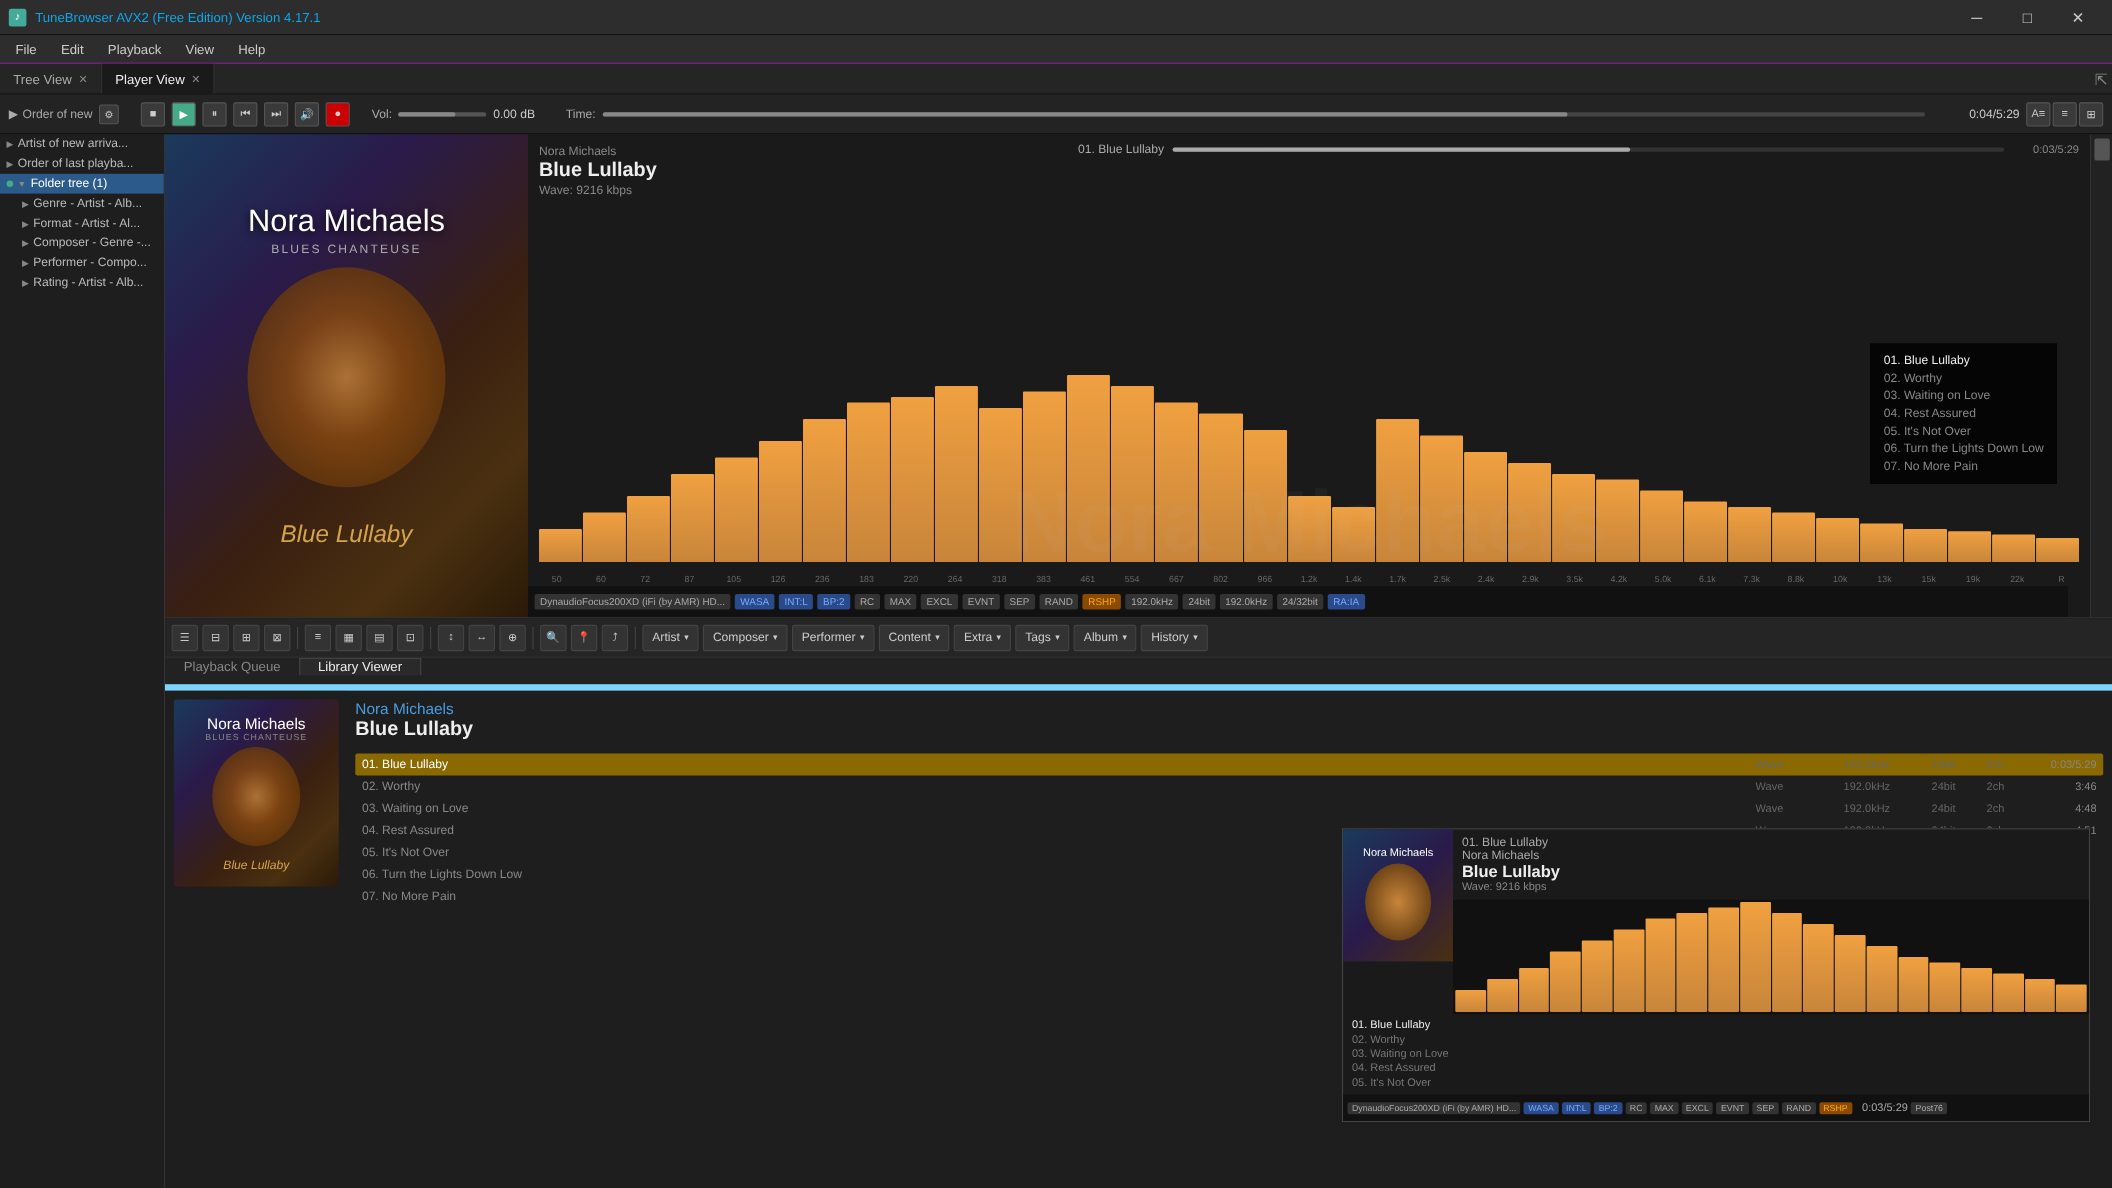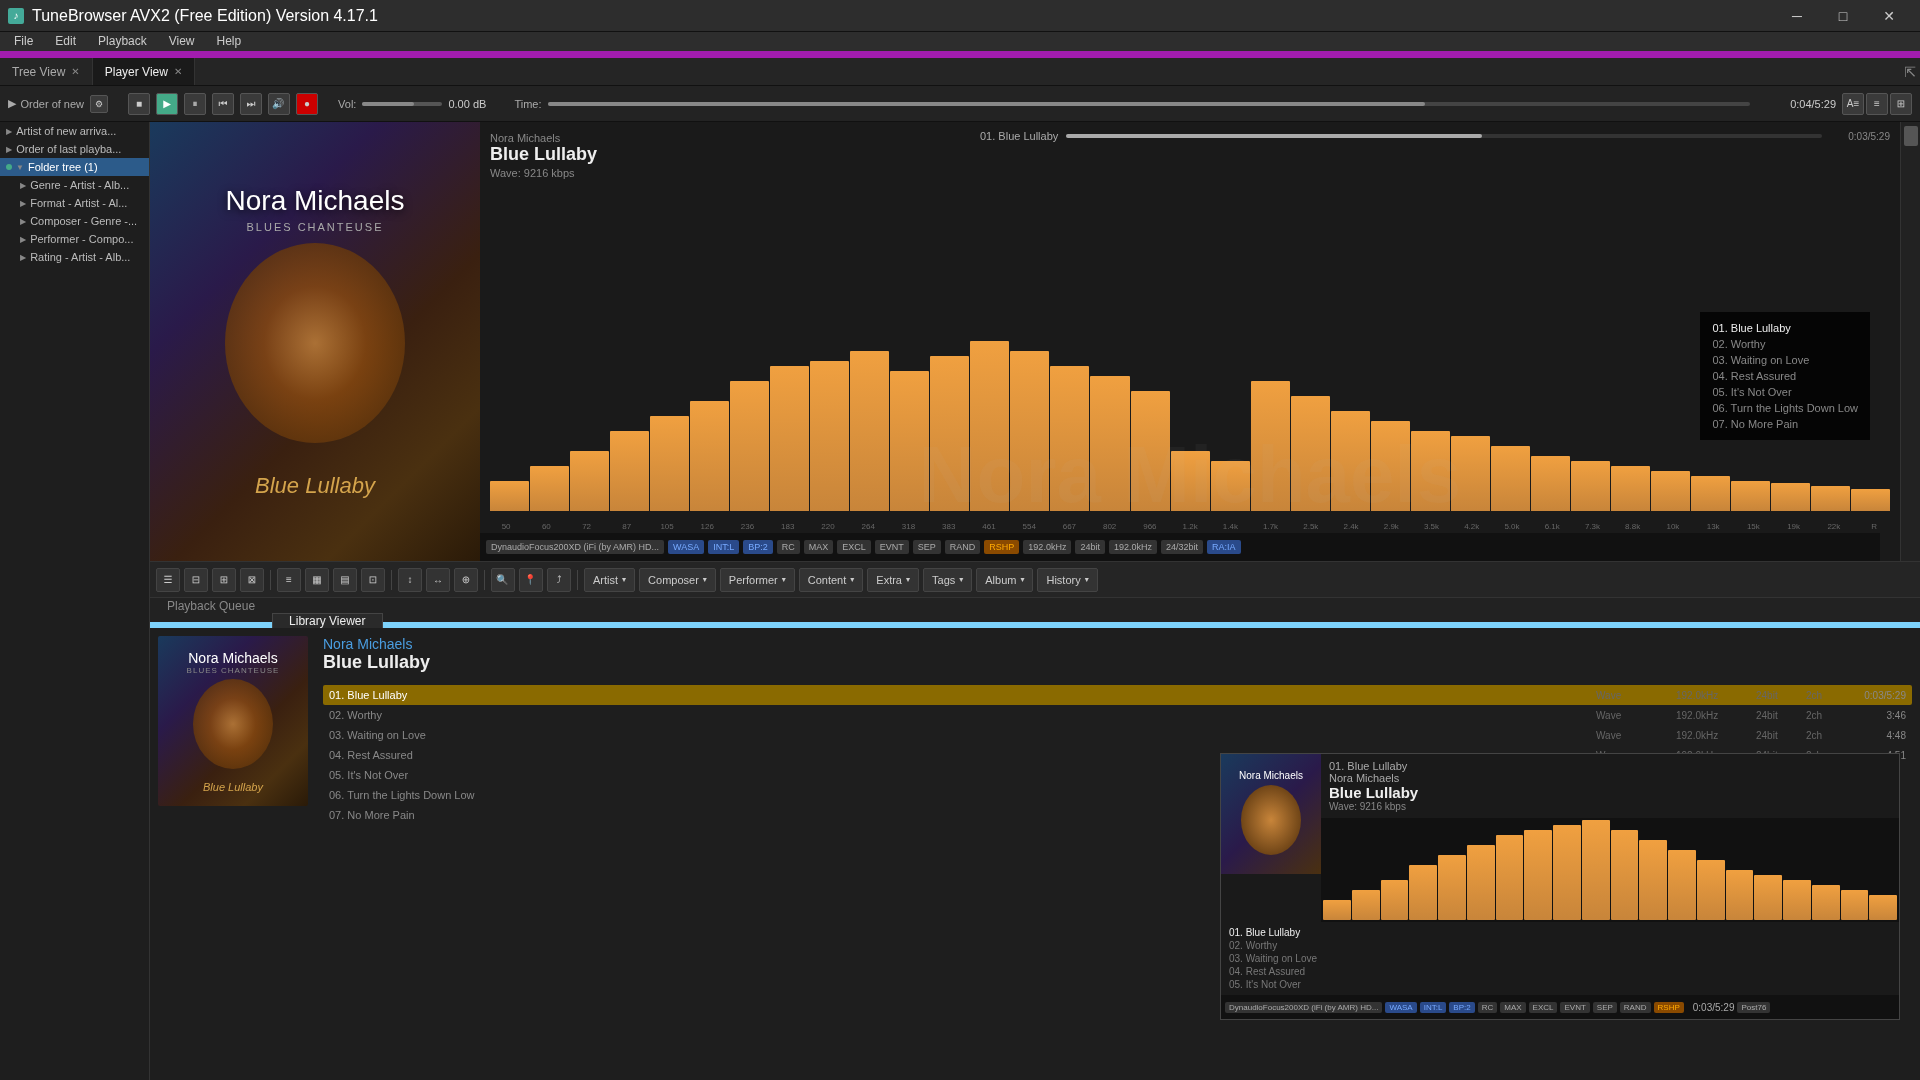--- a/index.html
+++ b/index.html
@@ -9,7 +9,7 @@
     #titlebar { background: #2d2d2d; height: 32px; display: flex; align-items: center; justify-content: space-between; padding: 0 8px; border-bottom: 1px solid #111; }
     #titlebar-left { display: flex; align-items: center; gap: 8px; }
     #titlebar-icon { width: 16px; height: 16px; background: #4a9; border-radius: 2px; display: flex; align-items: center; justify-content: center; font-size: 10px; color: white; }
-    #titlebar-title { font-size: 16px; color: #ffffff; }
+    #titlebar-title { font-size: 12px; color: #0ea5e9; }
     #titlebar-controls { display: flex; gap: 0; }
     .titlebar-btn { width: 46px; height: 32px; background: transparent; border: none; color: #ccc; cursor: pointer; font-size: 14px; display: flex; align-items: center; justify-content: center; }
 

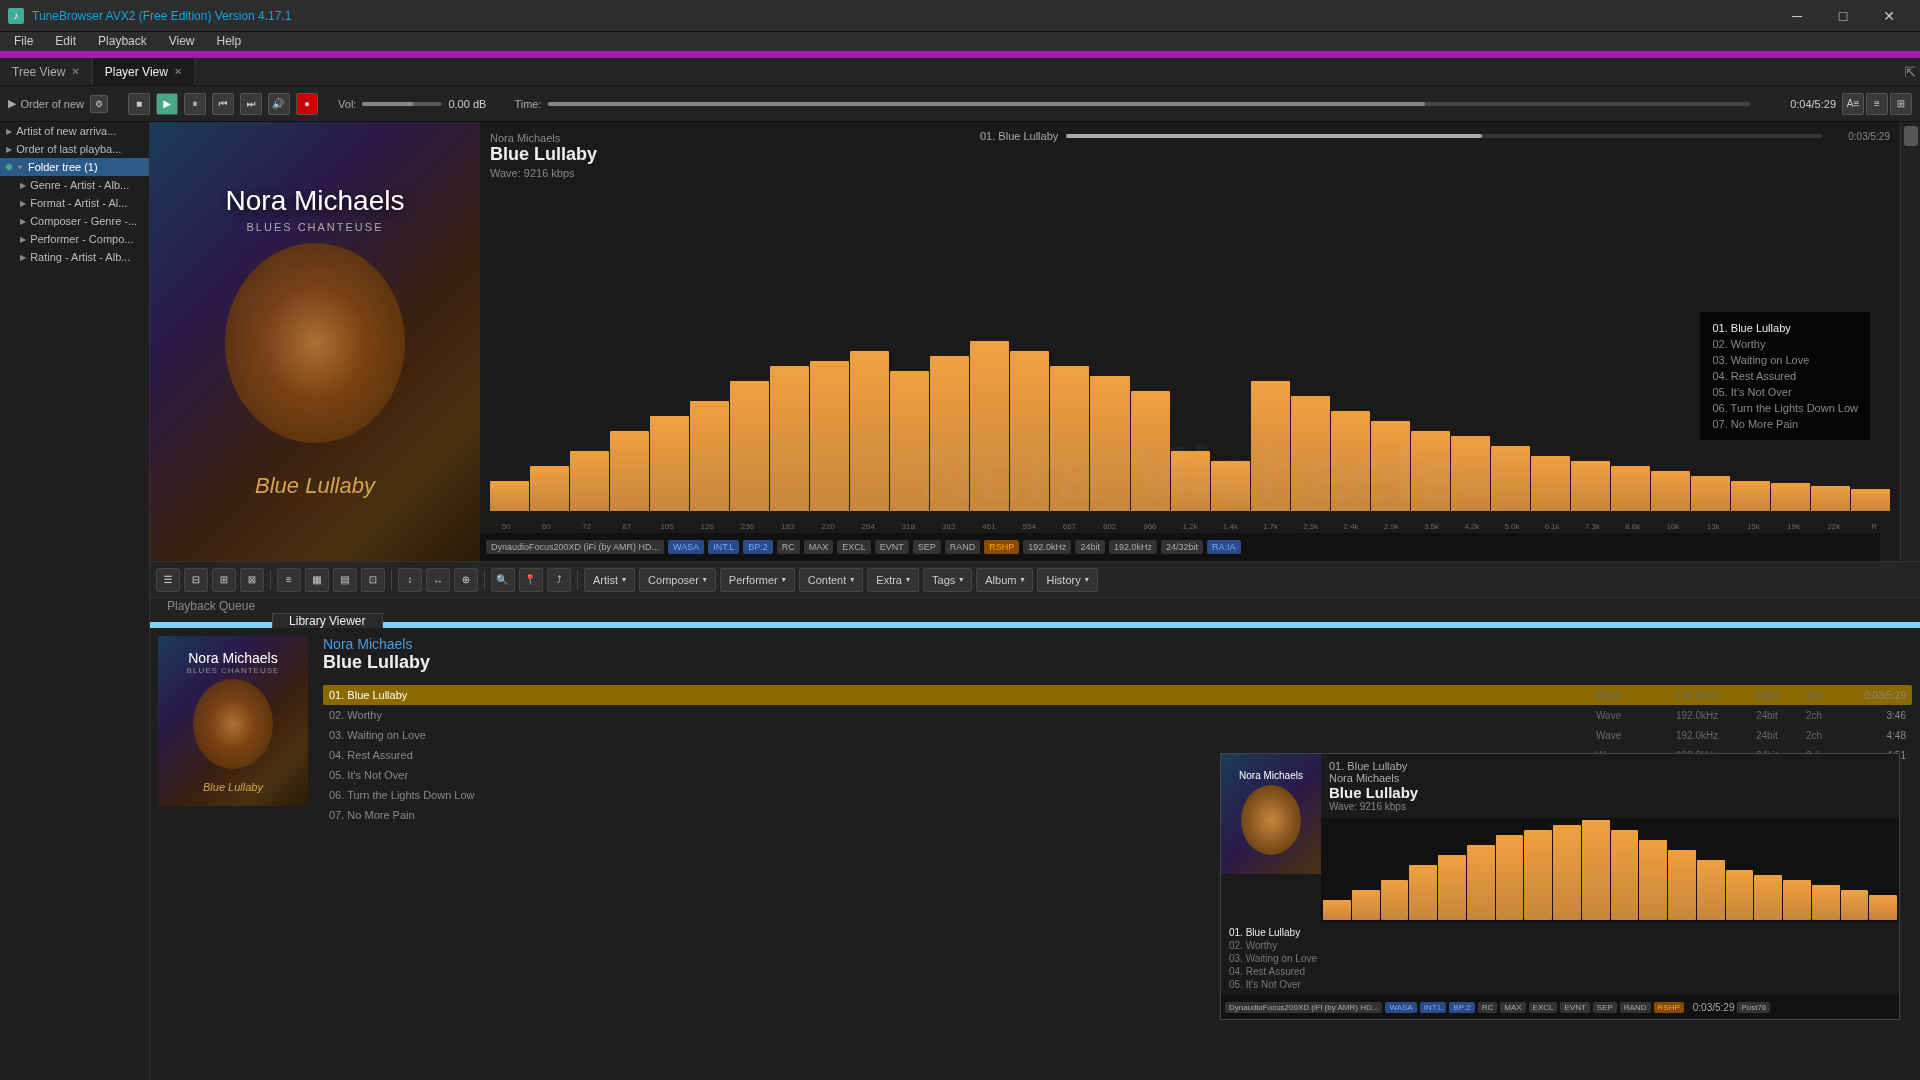--- a/index.html
+++ b/index.html
@@ -14,7 +14,7 @@
     .titlebar-btn { width: 46px; height: 32px; background: transparent; border: none; color: #ccc; cursor: pointer; font-size: 14px; display: flex; align-items: center; justify-content: center; }
 
     
-    #menubar { background: #2d2d2d; height: 26px; display: flex; align-items: flex-end; padding: 0 4px; border-bottom: 7px solid #a21caf; gap: 2px; }
+    #menubar { background: #2d2d2d; height: 26px; display: flex; align-items: center; padding: 0 4px; border-bottom: 1px solid #a21caf; gap: 2px; }
     .menu-item { padding: 3px 10px; color: #ccc; cursor: pointer; font-size: 12px; }
 
     

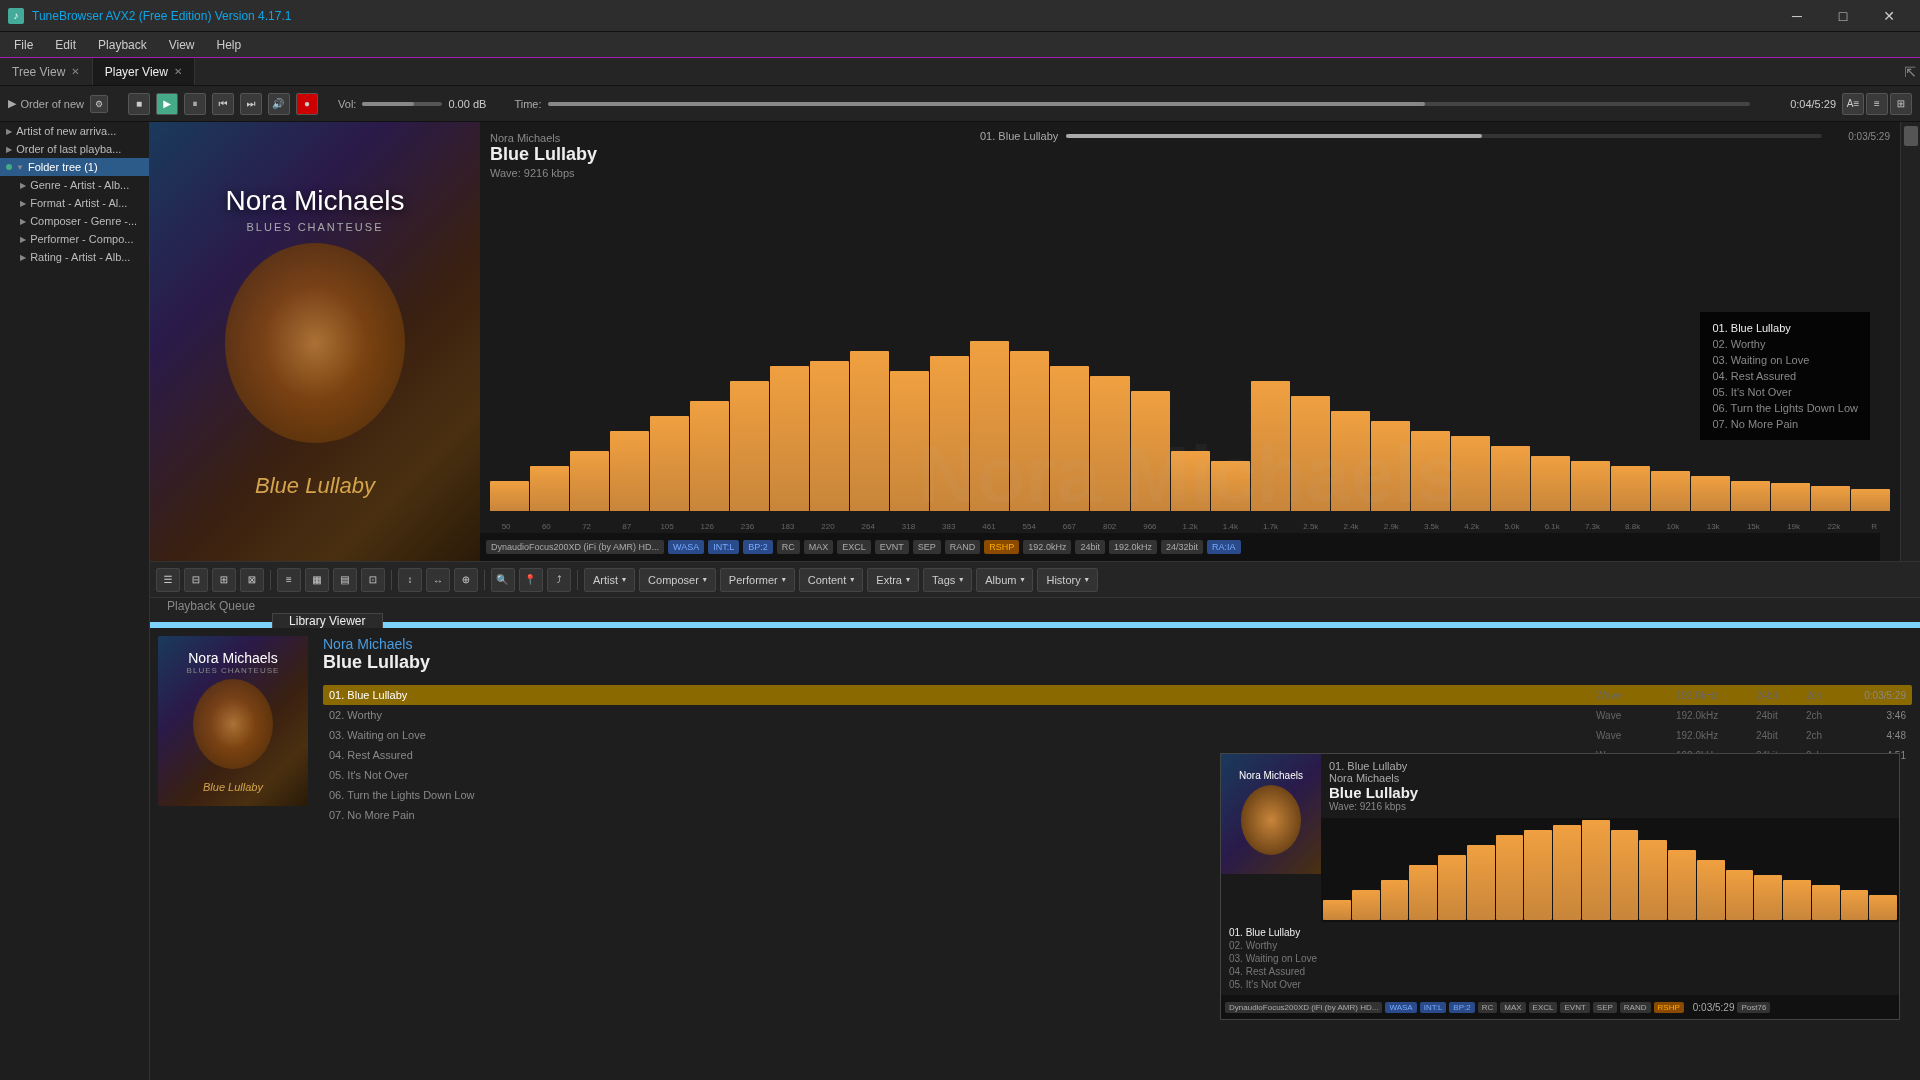--- a/index.html
+++ b/index.html
@@ -110,7 +110,7 @@
     
     #view-tabs { background: #222; height: 30px; display: flex; align-items: flex-start; border-bottom: 6px solid #7dd3fc; flex-shrink: 0; }
     .view-tab { padding: 0 16px; display: flex; align-items: center; cursor: pointer; font-size: 12px; color: #888; border: 1px solid transparent; }
-    .view-tab.active { background: #2a2a2a; color: #eee; border-color: #444; border-bottom-color: #2a2a2a; margin-top: 15px; }
+    .view-tab.active { background: #2a2a2a; color: #eee; border-color: #444; border-bottom-color: #2a2a2a; }
 
     
     #library-area { flex: 1; display: flex; overflow: hidden; background: #1e1e1e; }

